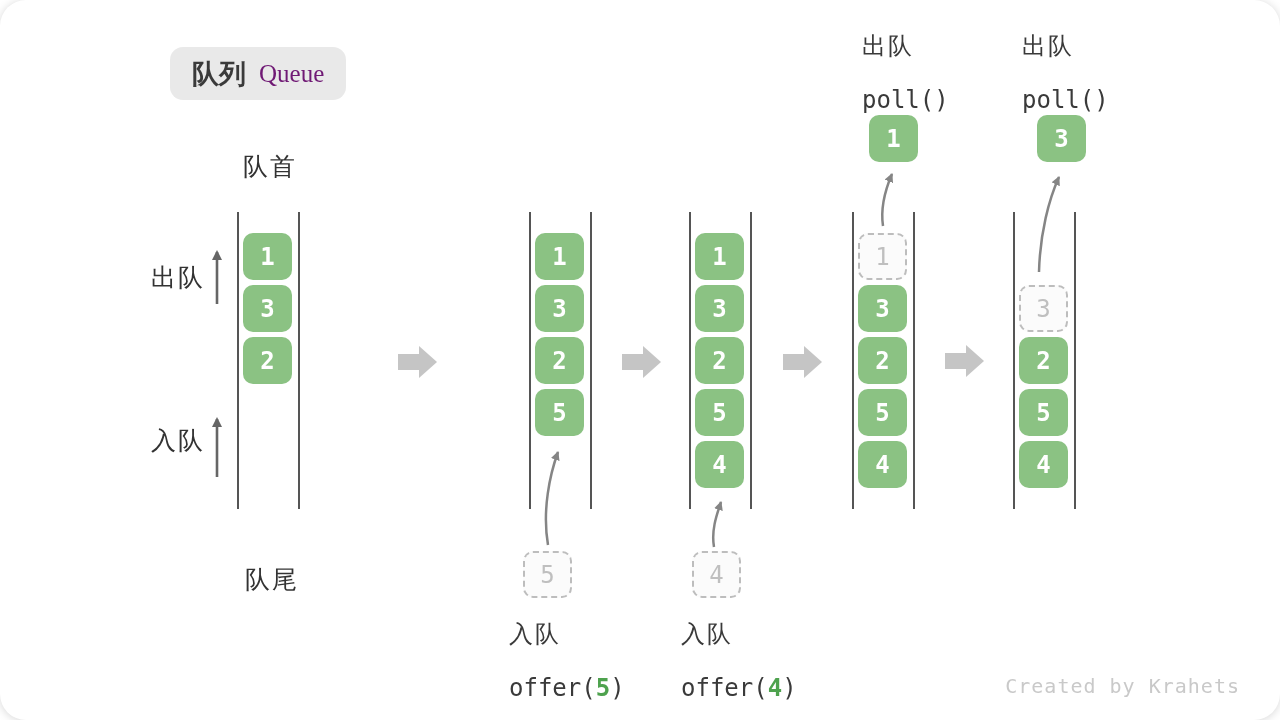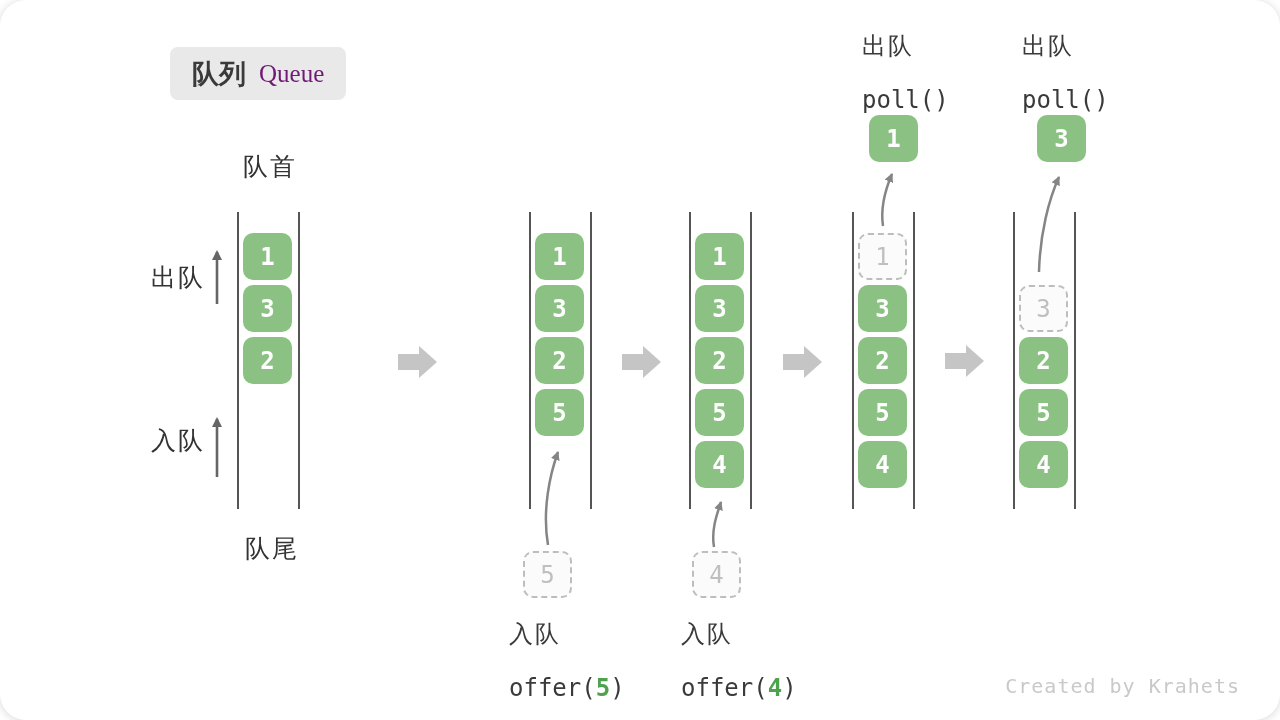--- a/index.html
+++ b/index.html
@@ -16,7 +16,7 @@
   .title-box {
     position: absolute; left: 170px; top: 47px; height: 53px;
     display: inline-flex; align-items: center; gap: 13px;
-    padding: 0 22px; background: #e9e9e9; border-radius: 8px;
+    padding: 0 22px; background: #e9e9e9; border-radius: 13px;
   }
   .title-zh { font-size: 27px; font-weight: 700; color: #3a3a3a; }
   .title-en { font-size: 25px; color: #701a75; font-family: Liberation Serif, serif; }

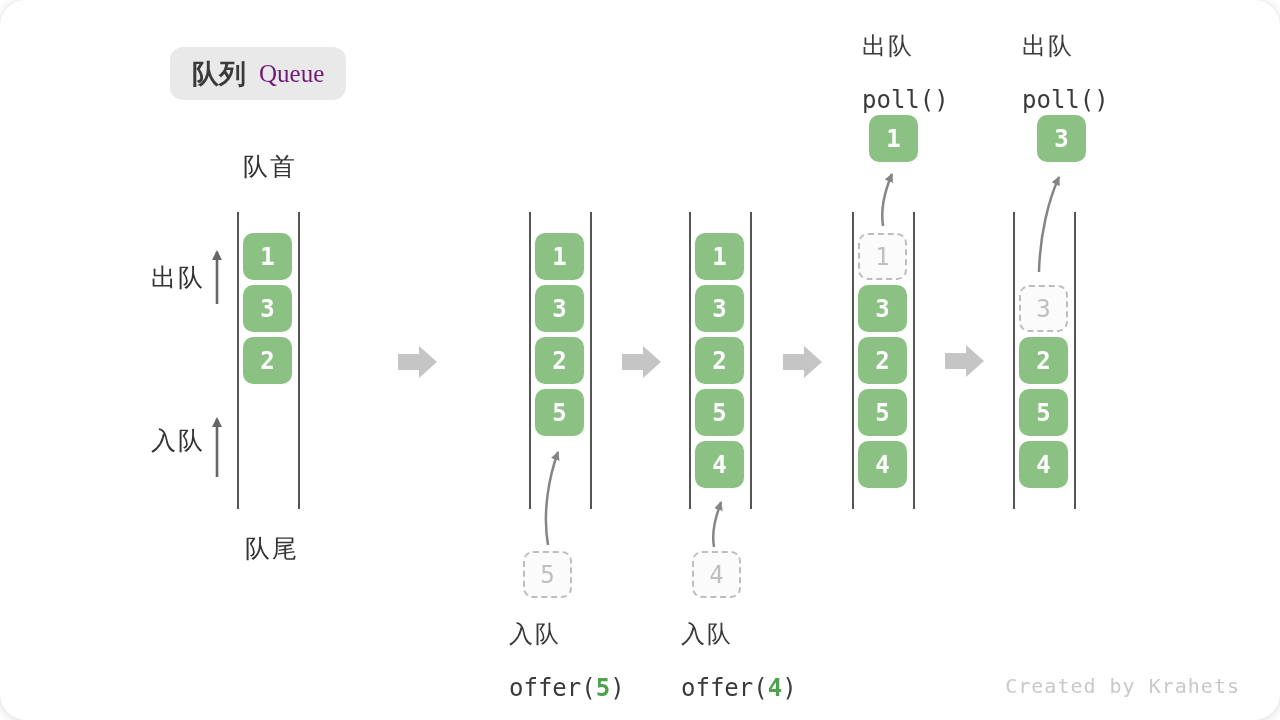--- a/index.html
+++ b/index.html
@@ -92,7 +92,7 @@
   </div>
 
   <div class="cjk-label" style="left:243px; top:150px;">队首</div>
-  <div class="cjk-label" style="left:245px; top:532px;">队尾</div>
+  <div class="cjk-label" style="left:245px; top:563px;">队尾</div>
 
   <div class="cjk-label" style="left:151px; top:261px;">出队</div>
   <svg class="arrow-svg" style="left:205px; top:240px;" width="24" height="68">

